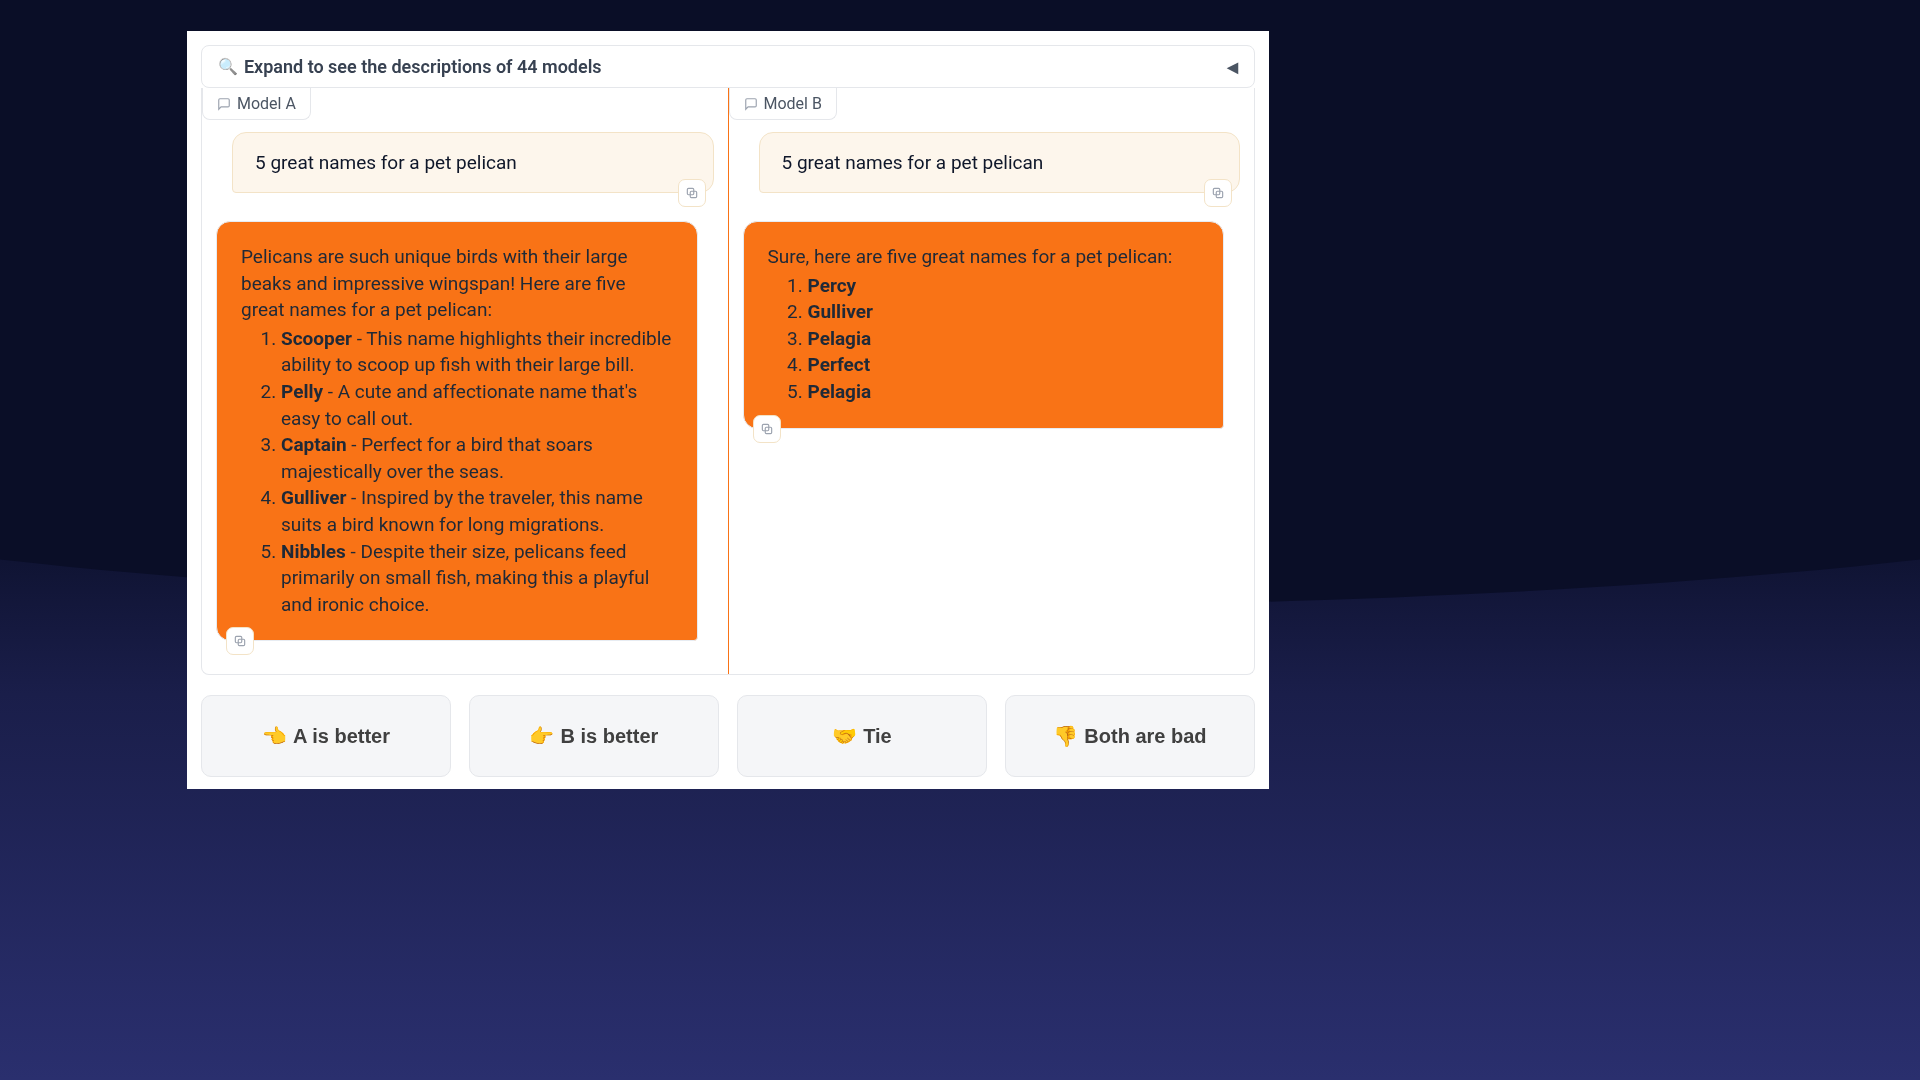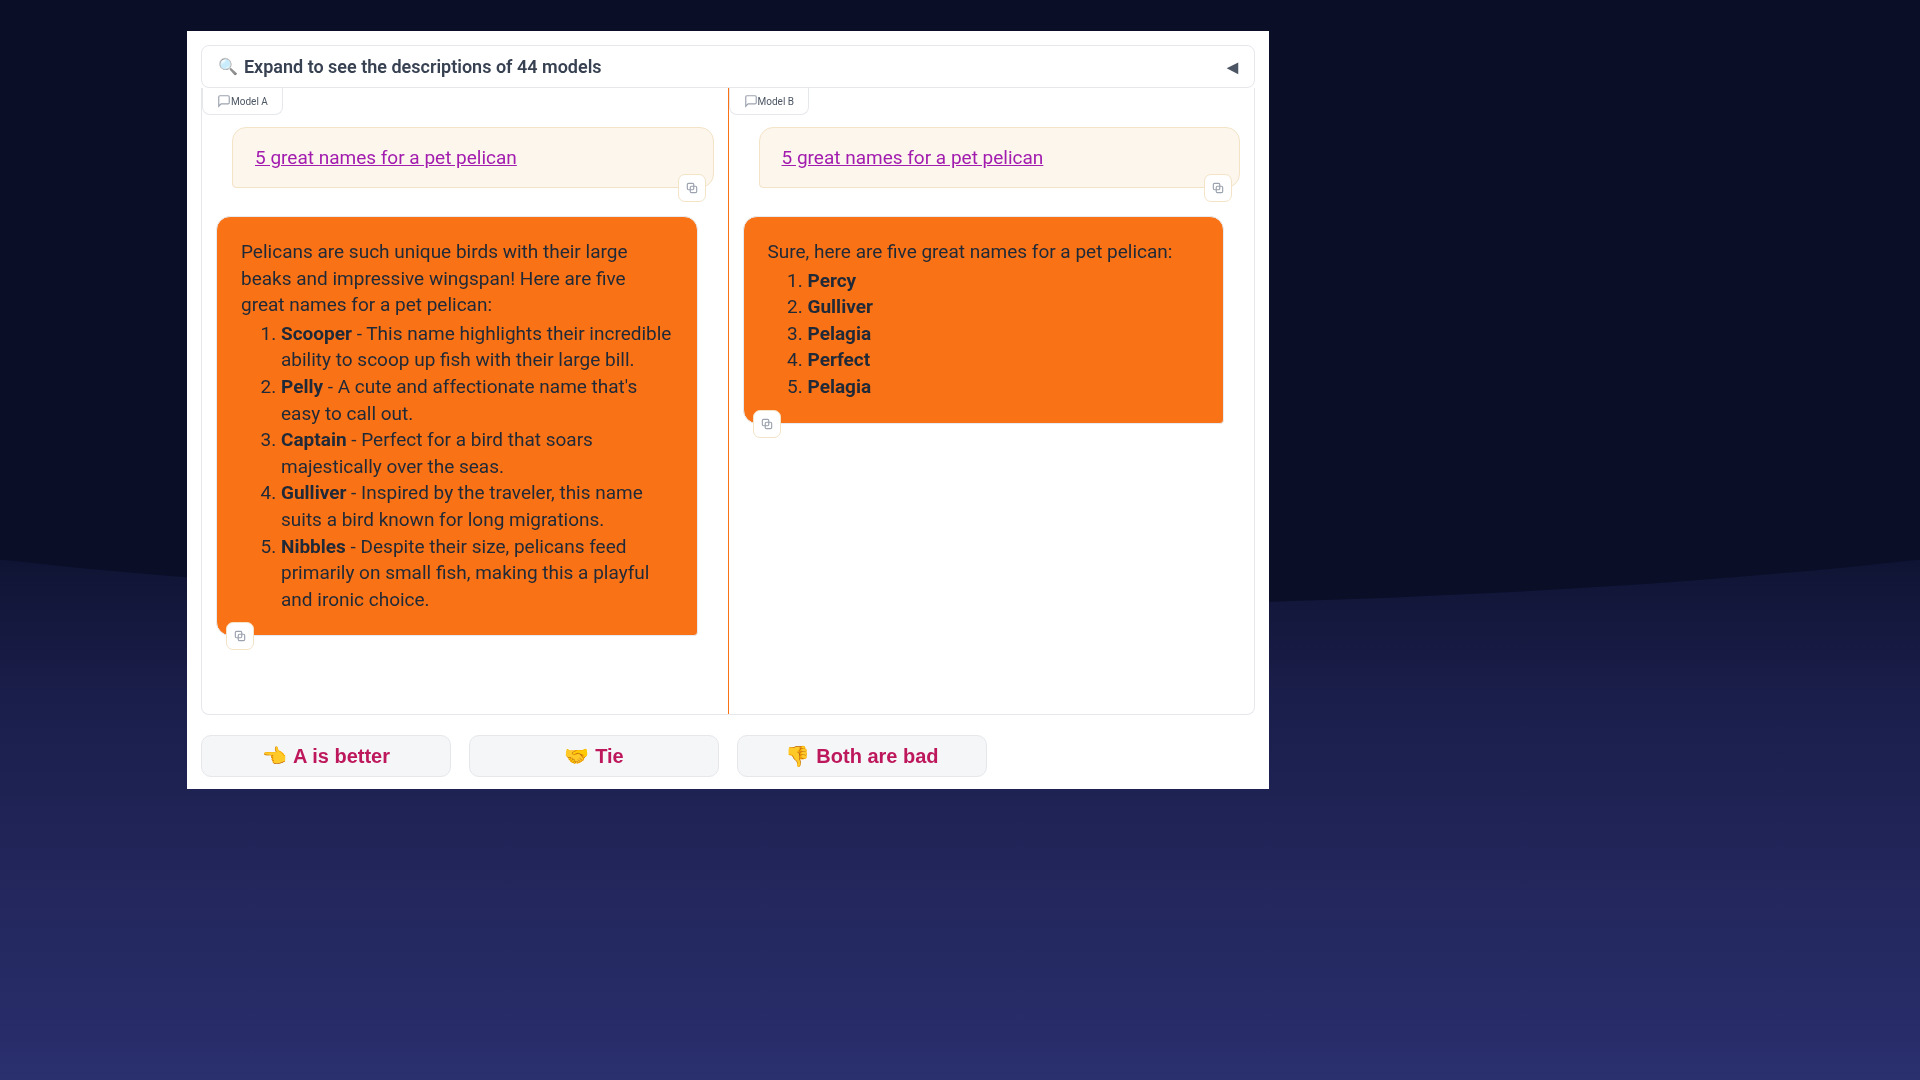--- a/index.html
+++ b/index.html
@@ -83,10 +83,11 @@
     border-top: none;
     border-radius: 0 0 8px 8px;
     padding: 6px 14px;
-    font-size: 10px;
+    font-size: 16px;
     color: #4b5563;
     display: flex;
     align-items: center;
+    gap: 6px;
     background: #fff;
   }
   .chat-ico {

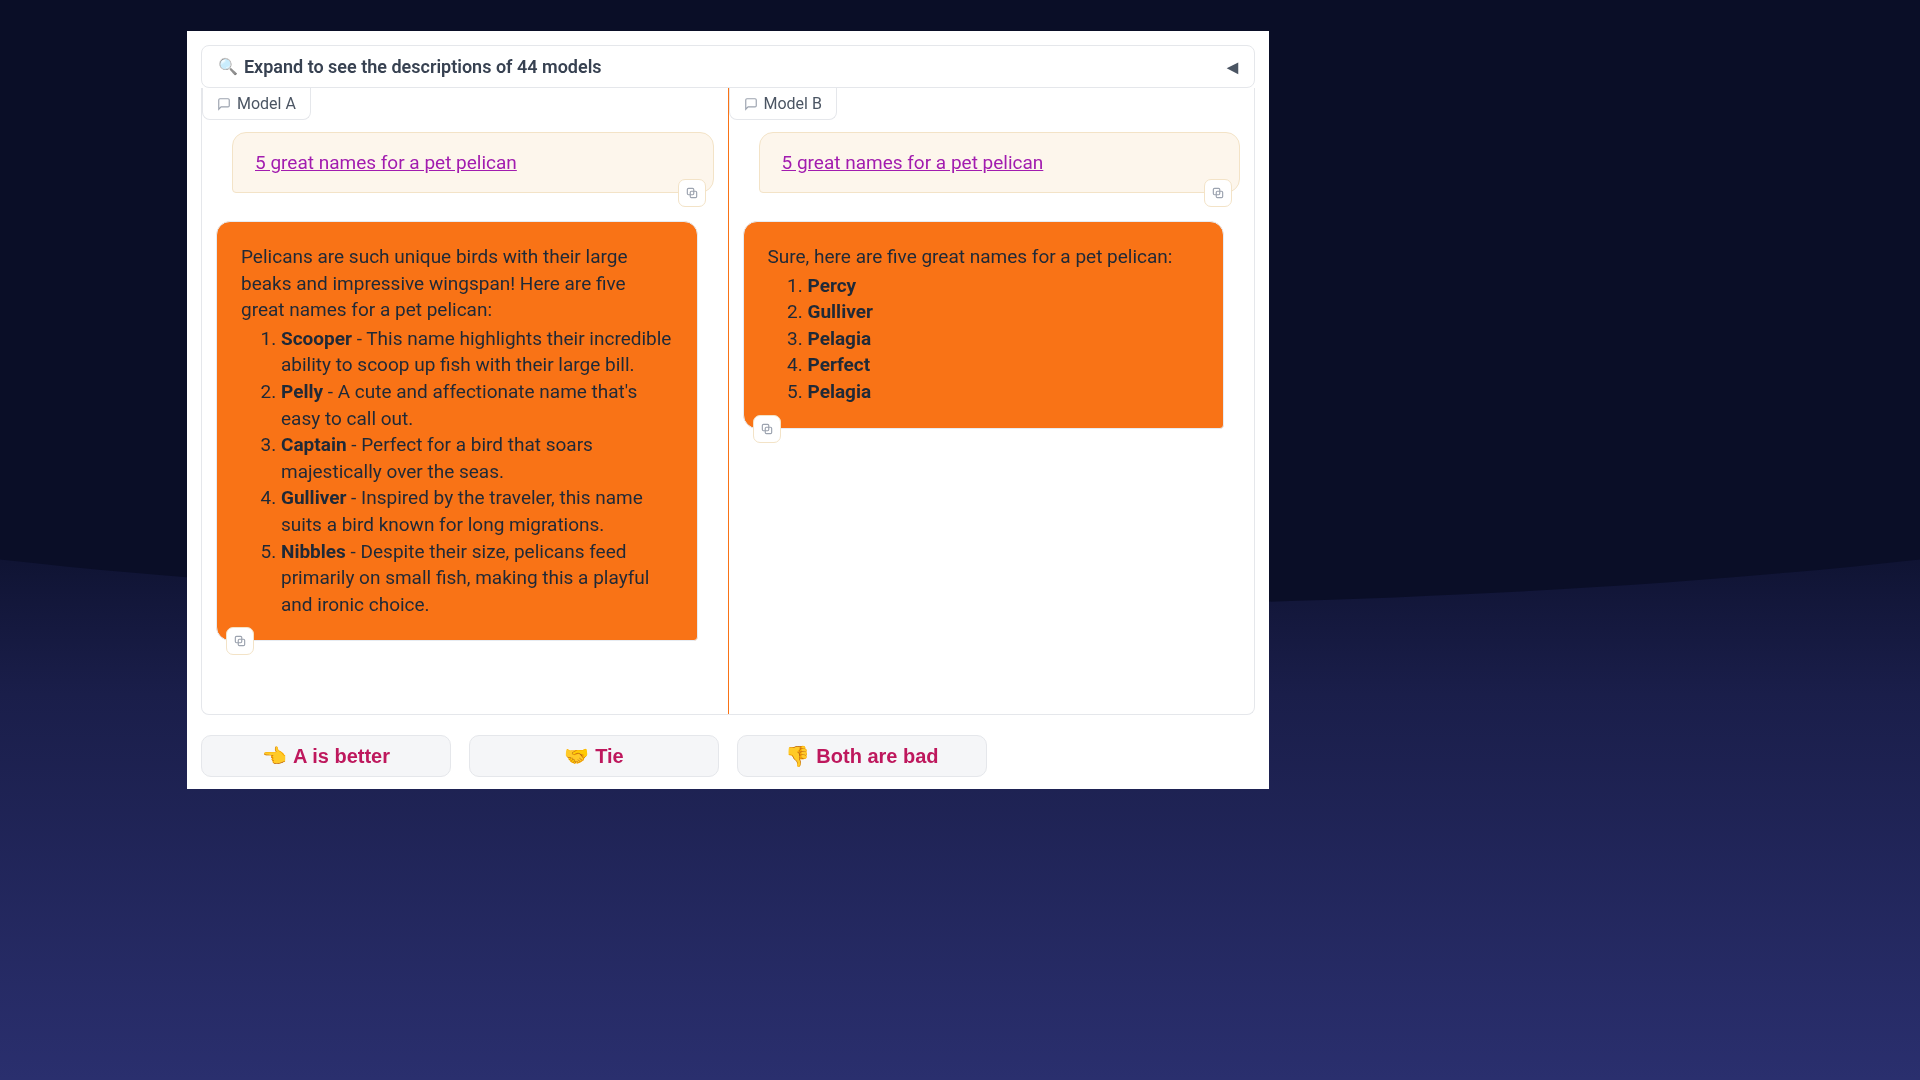--- a/index.html
+++ b/index.html
@@ -104,8 +104,7 @@
     padding: 18px 22px;
     margin-left: 16px;
     font-size: 19px;
-    color: #a21caf;
-    text-decoration: underline;
+    color: #0f172a;
   }
   .copy-btn {
     position: absolute;

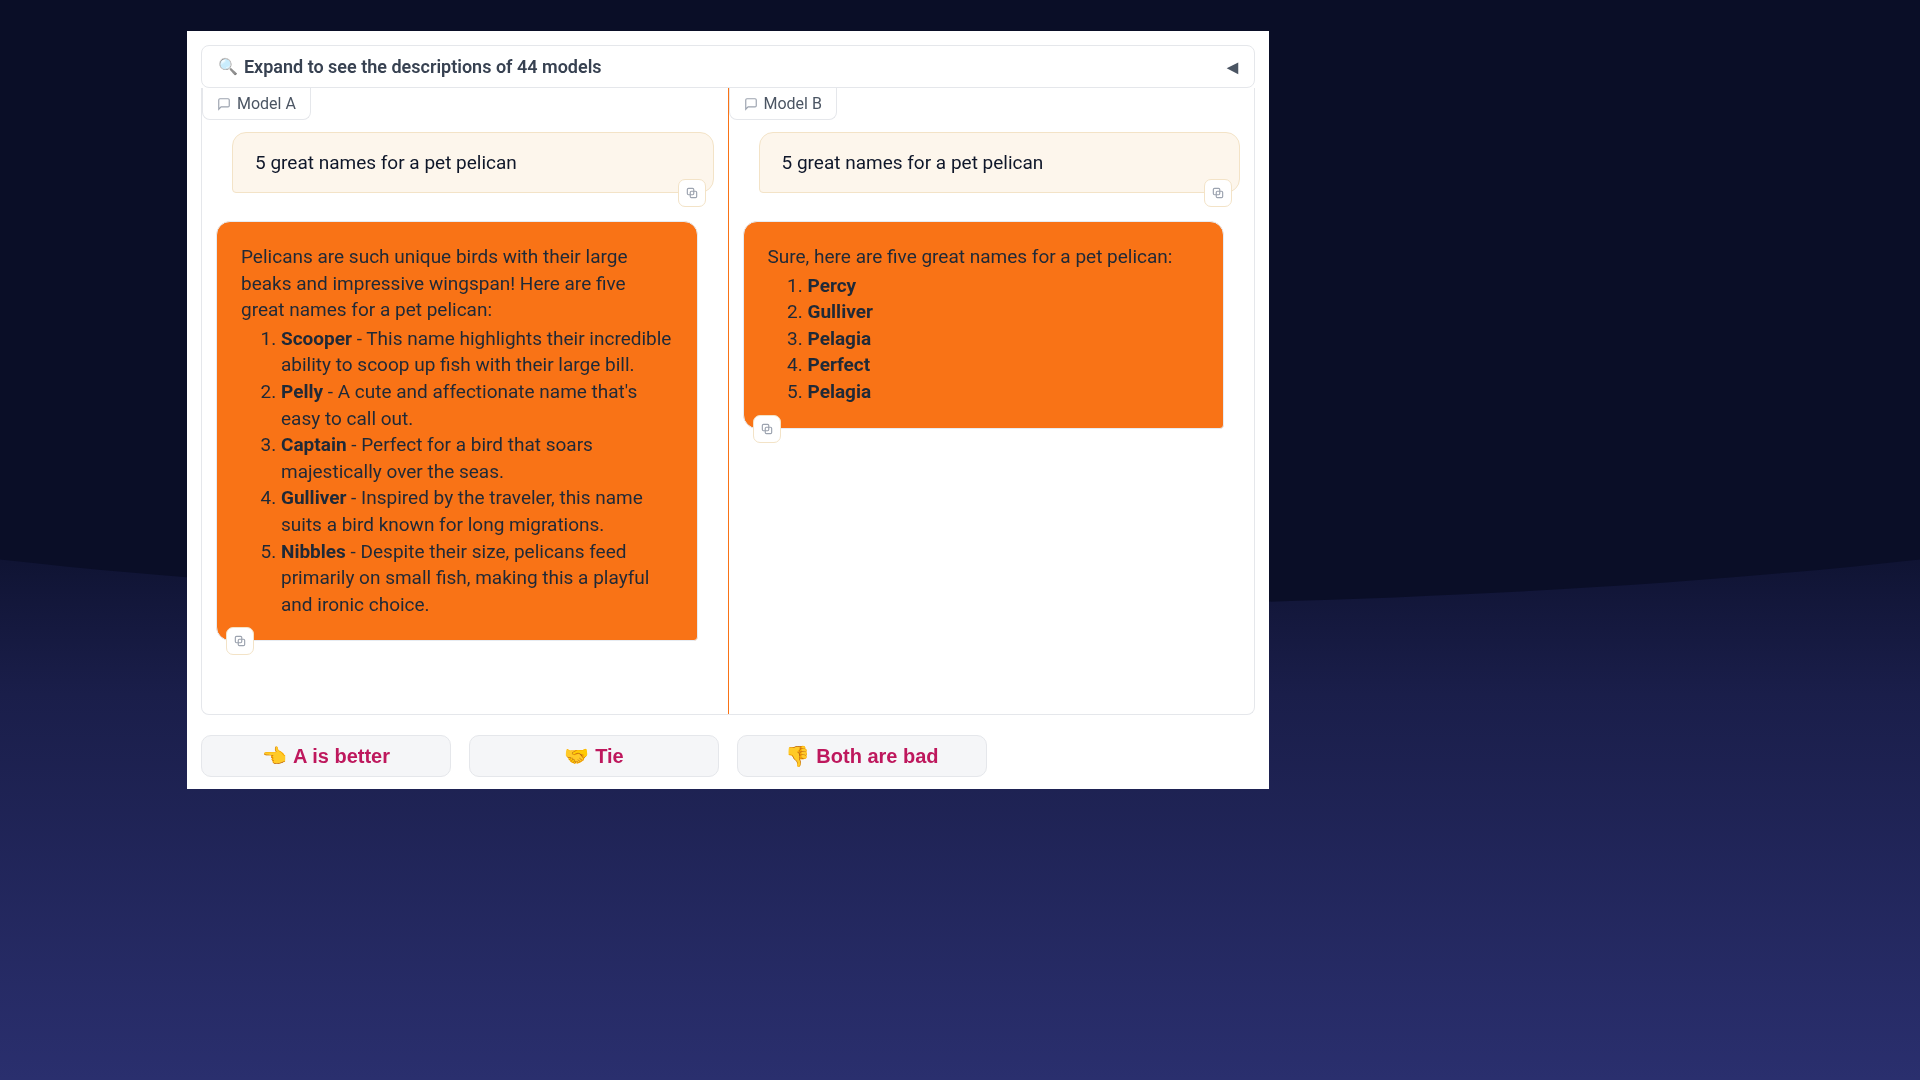--- a/index.html
+++ b/index.html
@@ -150,10 +150,10 @@
     background: #f5f6f8;
     border: 1px solid #e5e7eb;
     border-radius: 10px;
-    padding: 8px 0;
+    padding: 28px 0;
     font-size: 20px;
     font-weight: 600;
-    color: #be185d;
+    color: #404040;
     cursor: pointer;
     text-align: center;
   }

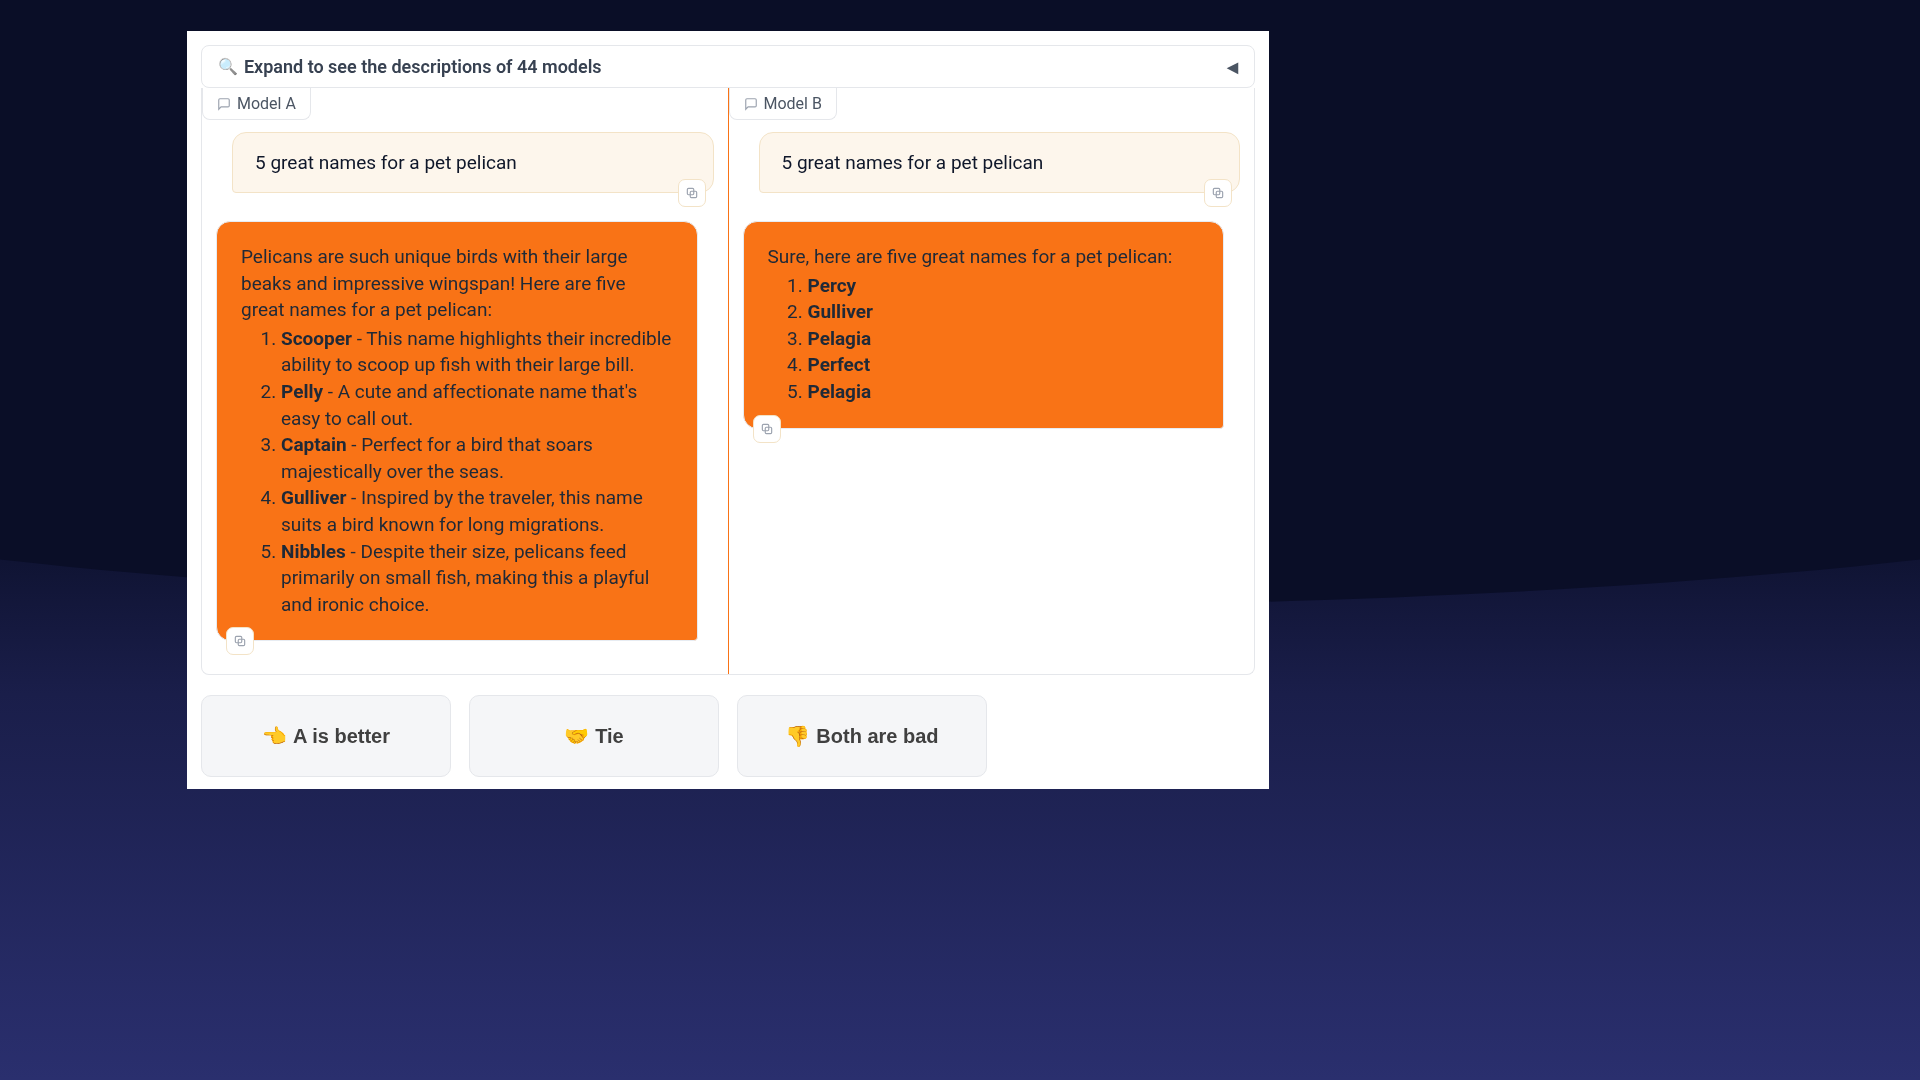--- a/index.html
+++ b/index.html
@@ -261,6 +261,9 @@
       <span class="emoji">👈</span><span>A is better</span>
     </button>
     <button class="vote-btn">
+      <span class="emoji">👉</span><span>B is better</span>
+    </button>
+    <button class="vote-btn">
       <span class="emoji">🤝</span><span>Tie</span>
     </button>
     <button class="vote-btn">

